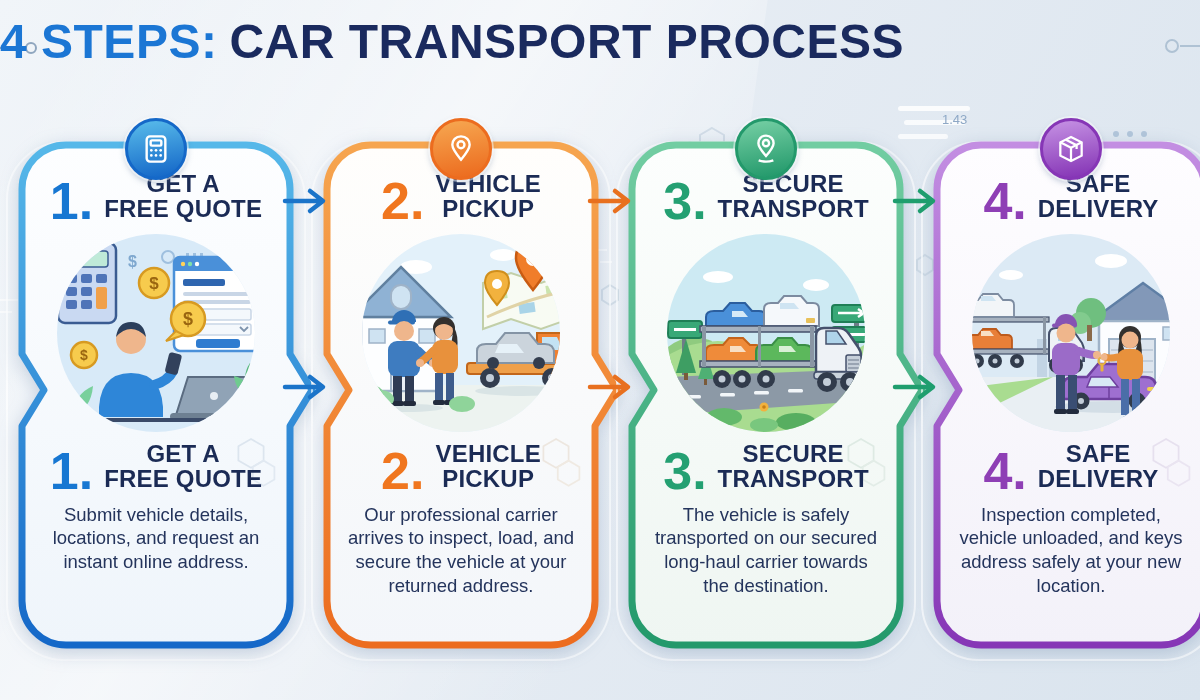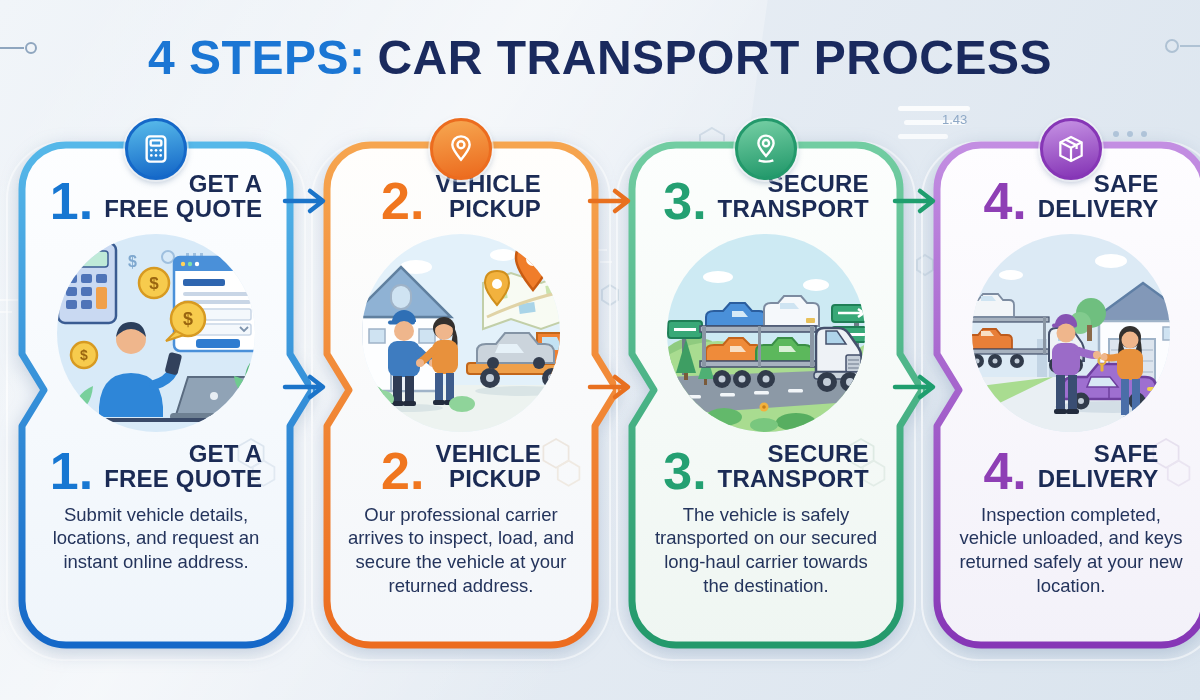--- a/index.html
+++ b/index.html
@@ -15,7 +15,7 @@
   }
   .decor-layer{position:absolute;inset:0;z-index:0;}
   .page-title{
-    position:absolute;top:30px;left:0;width:100%;text-align:center;z-index:2;
+    position:absolute;top:14px;left:0;width:100%;z-index:2;
     font-size:48px;font-weight:800;letter-spacing:.5px;white-space:nowrap;
   }
   .page-title .tp{color:#1B76D4;margin-right:12px;}

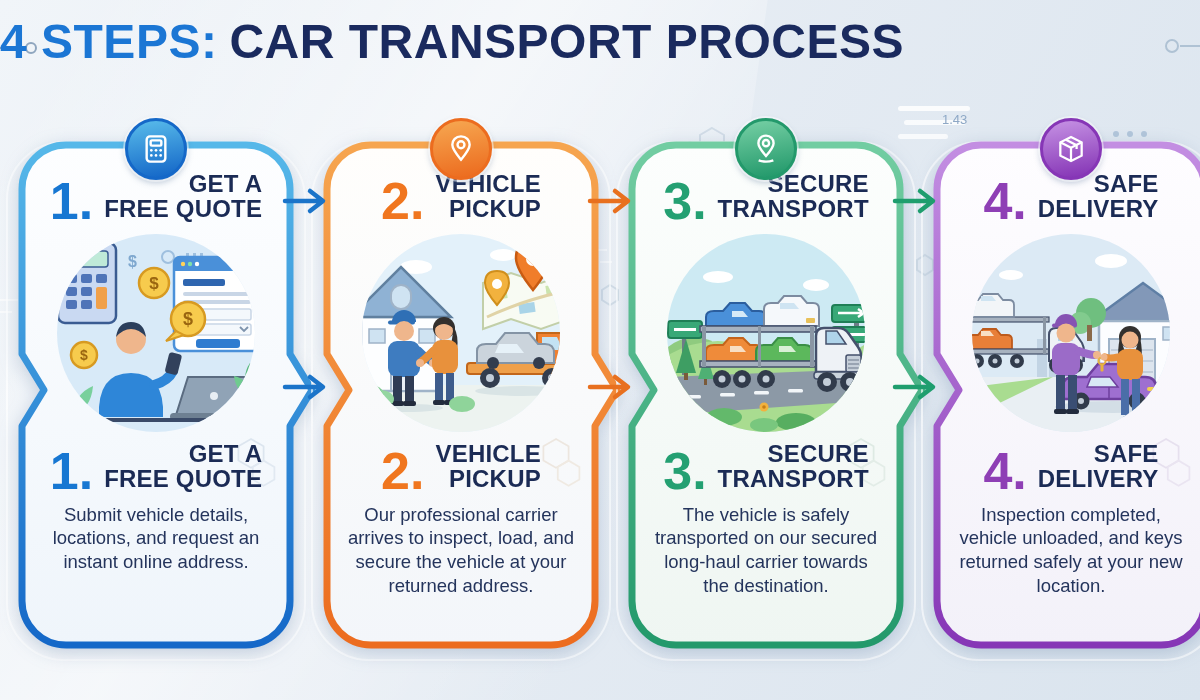--- a/index.html
+++ b/index.html
@@ -45,7 +45,7 @@
   }
   .head.bottom{margin-top:2px;}
   .num{font-size:52px;font-weight:800;line-height:.82;color:var(--accent);}
-  .ttl{font-size:24px;font-weight:800;line-height:1.06;color:#1B2B55;text-align:right;padding-bottom:1px;letter-spacing:.2px;}
+  .ttl{font-size:24px;font-weight:800;line-height:1.06;color:#1B2B55;text-align:center;padding-bottom:1px;letter-spacing:.2px;}
   .ttl span{display:block;}
   .illus{position:relative;z-index:1;width:240px;height:212px;margin:4px auto 0;}
   .scene{position:absolute;inset:0;width:100%;height:100%;}

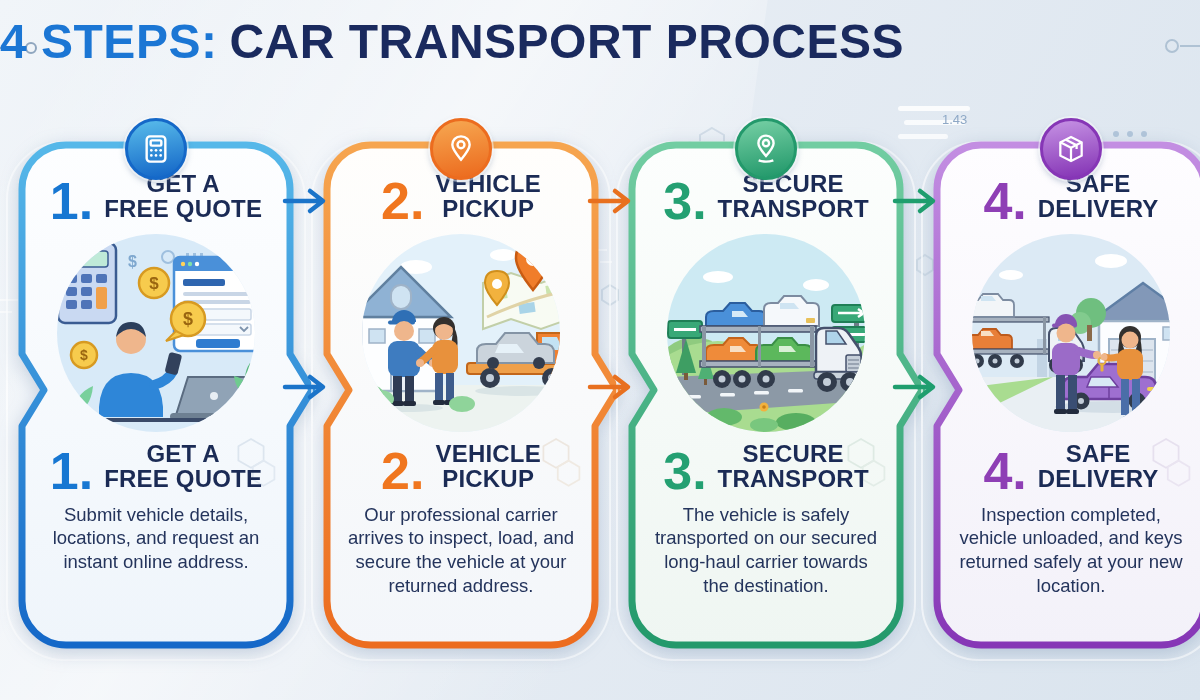--- a/index.html
+++ b/index.html
@@ -546,7 +546,7 @@
         <span>DELIVERY</span>
       </span>
   </div>
-  <p class="desc">Inspection completed, vehicle unloaded, and keys returned safely at your new location.</p>
+  <p class="desc">Inspection completed, vehicle unloaded, and keys address safely at your new location.</p>
   <svg class="hexdec" viewBox="0 0 60 64">
     <polygon points="30,2 44,10 44,26 30,34 16,26 16,10" fill="none" stroke="#D6CCE2" stroke-width="2"></polygon>
     <polygon points="44,26 56,33 56,47 44,54 32,47 32,33" fill="none" stroke="#DED5E8" stroke-width="2"></polygon>

